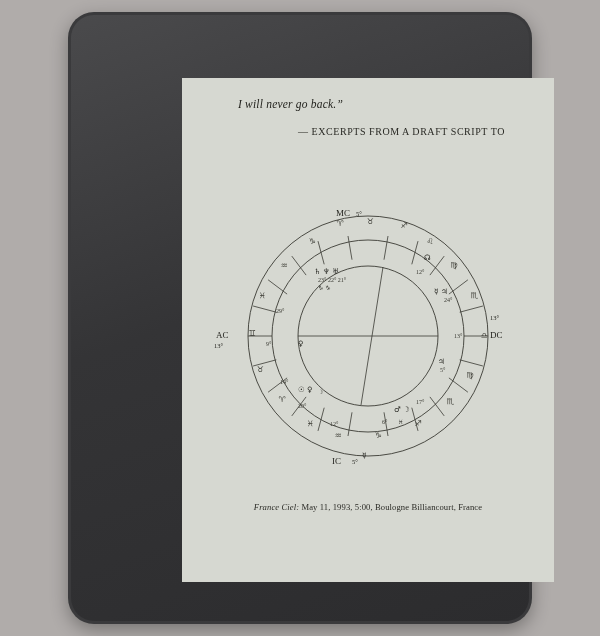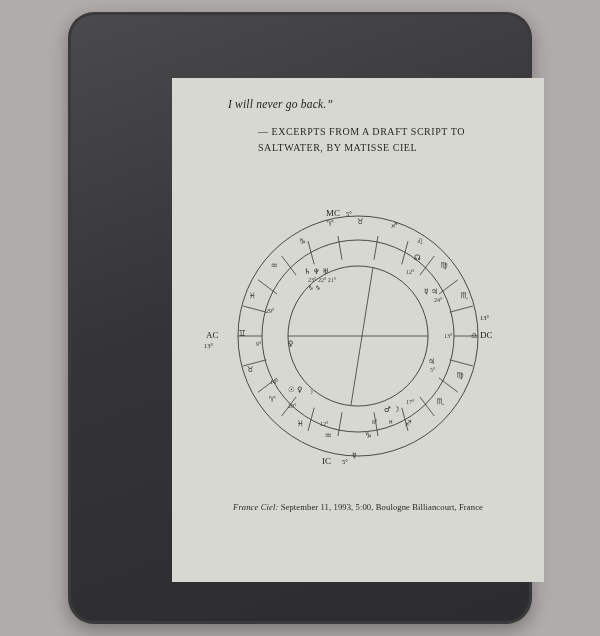--- a/index.html
+++ b/index.html
@@ -45,7 +45,7 @@
   
   .screen {
     position: absolute;
-    left: 104px;
+    left: 114px;
     top: 66px;
     width: 372px;
     height: 504px;

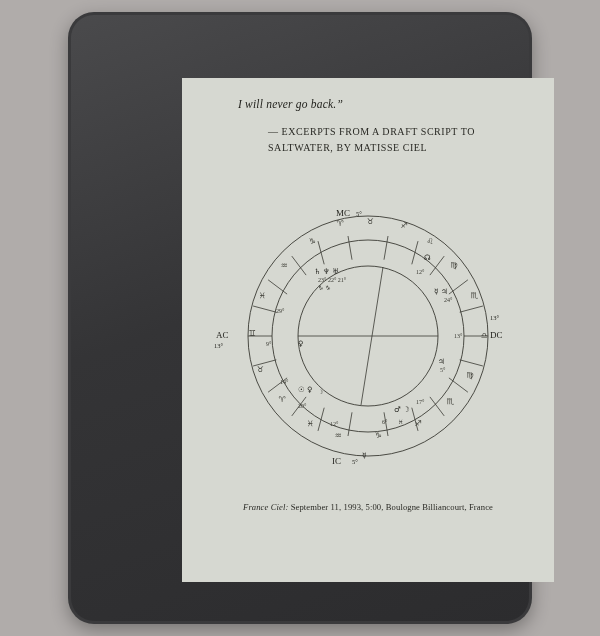--- a/index.html
+++ b/index.html
@@ -67,7 +67,7 @@
   }
   .attribution {
     margin-top: 14px;
-    margin-left: 30px;
+    margin-left: 60px;
     font-size: 10px;
     color: #2a2a25;
     letter-spacing: 0.55px;

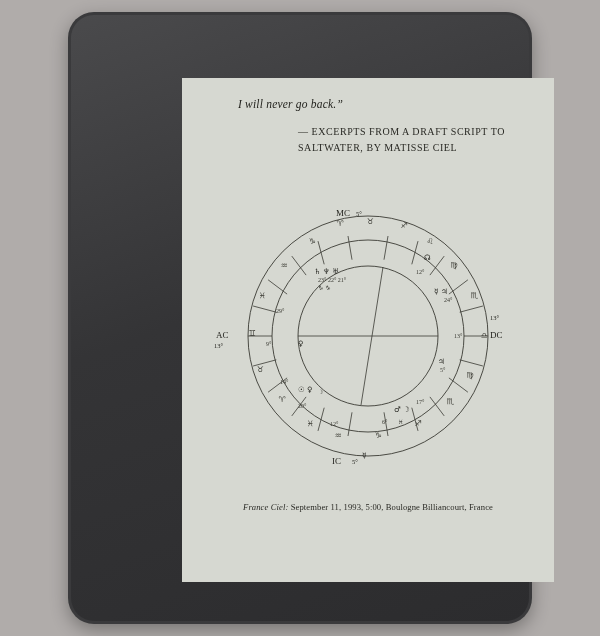--- a/index.html
+++ b/index.html
@@ -126,7 +126,6 @@
         <div class="epigraph-line">I will never go back.”</div>
         <div class="attribution">
           <div>— EXCERPTS FROM A DRAFT SCRIPT TO</div>
-          <div>SALTWATER, BY MATISSE CIEL</div>
         </div>
       </div>
 

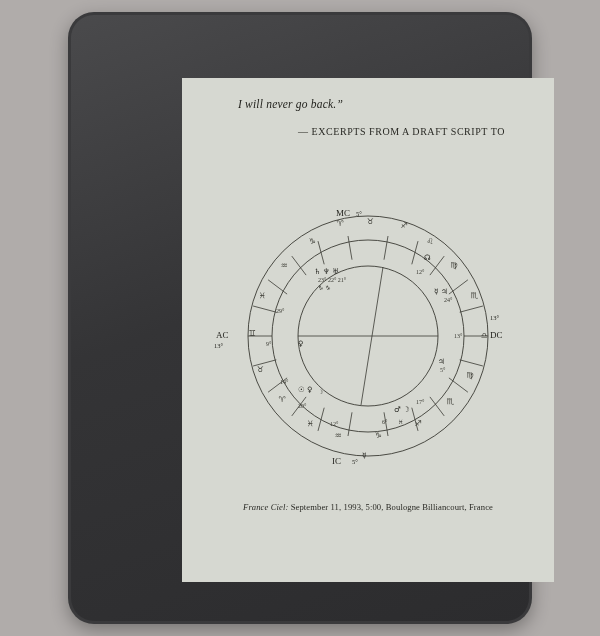--- a/index.html
+++ b/index.html
@@ -232,7 +232,7 @@
       </div>
 
       <div class="caption">
-        <span class="ital">France Ciel:</span><span> September 11, 1993, 5:00, Boulogne Billiancourt, France</span>
+        <span class="ital">France Ciel:</span><span> May 11, 1993, 5:00, Boulogne Billiancourt, France</span>
       </div>
 
     </div>

